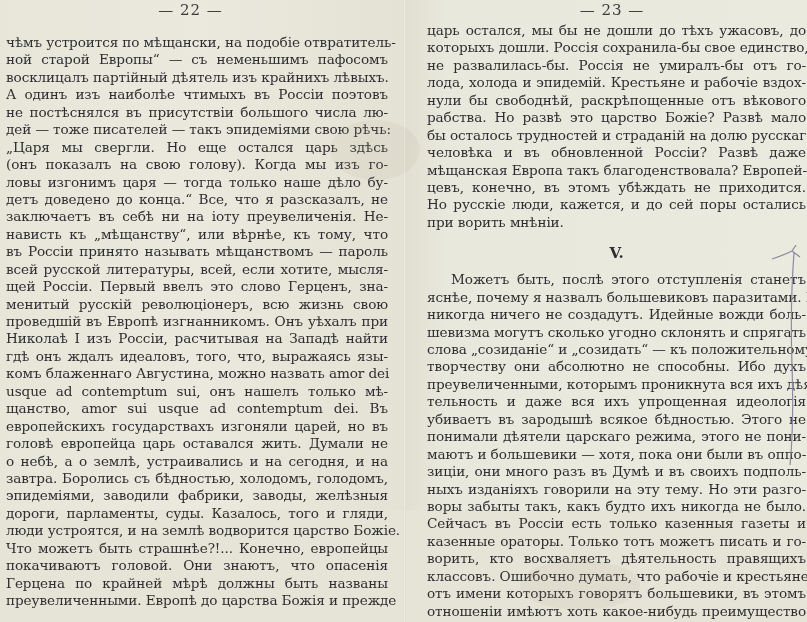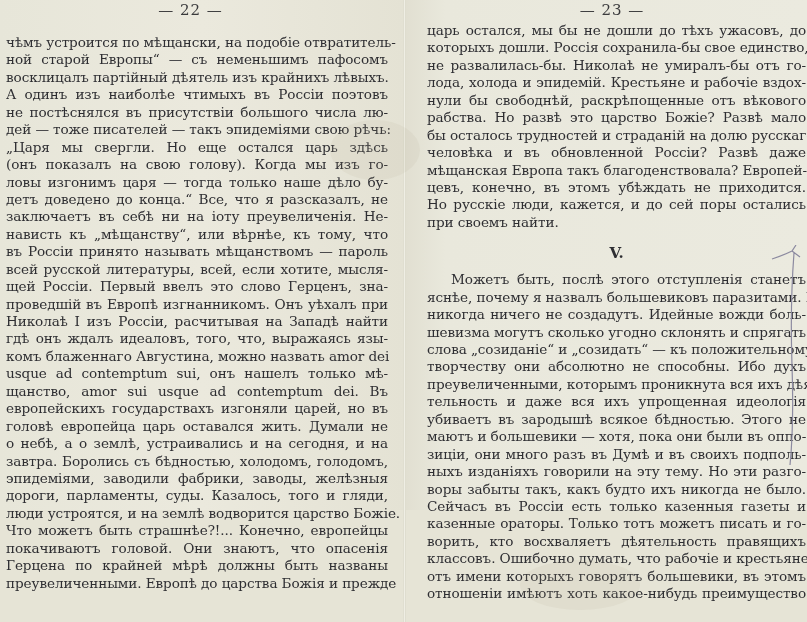--- a/index.html
+++ b/index.html
@@ -87,7 +87,7 @@
       <div id="right-p1">
           <span class="line">царь остался, мы бы не дошли до тѣхъ ужасовъ, до</span>
           <span class="line">которыхъ дошли. Россія сохранила-бы свое единство,</span>
-          <span class="line">не развалилась-бы. Николаѣ не умиралъ-бы отъ го-</span>
+          <span class="line">не развалилась-бы. Россія не умиралъ-бы отъ го-</span>
           <span class="line">лода, холода и эпидемій. Крестьяне и рабочіе вздох-</span>
           <span class="line">нули бы свободнѣй, раскрѣпощенные отъ вѣкового</span>
           <span class="line">рабства. Но развѣ это царство Божіе? Развѣ мало</span>

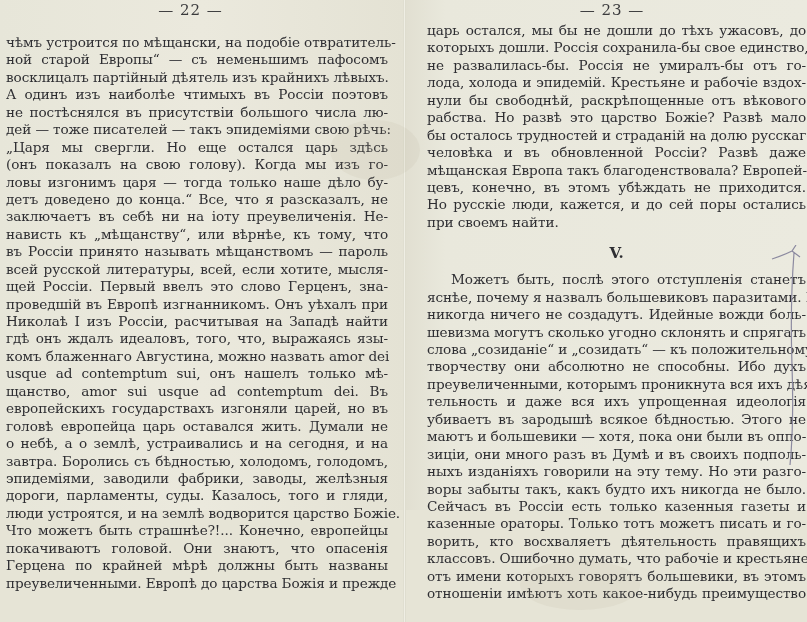--- a/index.html
+++ b/index.html
@@ -96,7 +96,7 @@
           <span class="line">мѣщанская Европа такъ благоденствовала? Европей-</span>
           <span class="line">цевъ, конечно, въ этомъ убѣждать не приходится.</span>
           <span class="line">Но русскіе люди, кажется, и до сей поры остались</span>
-          <span class="line last">при своемъ найти.</span>
+          <span class="line last">при ворить мнѣніи.</span>
         </div>
       <span class="section-heading">V.</span>
       <div id="right-p2">

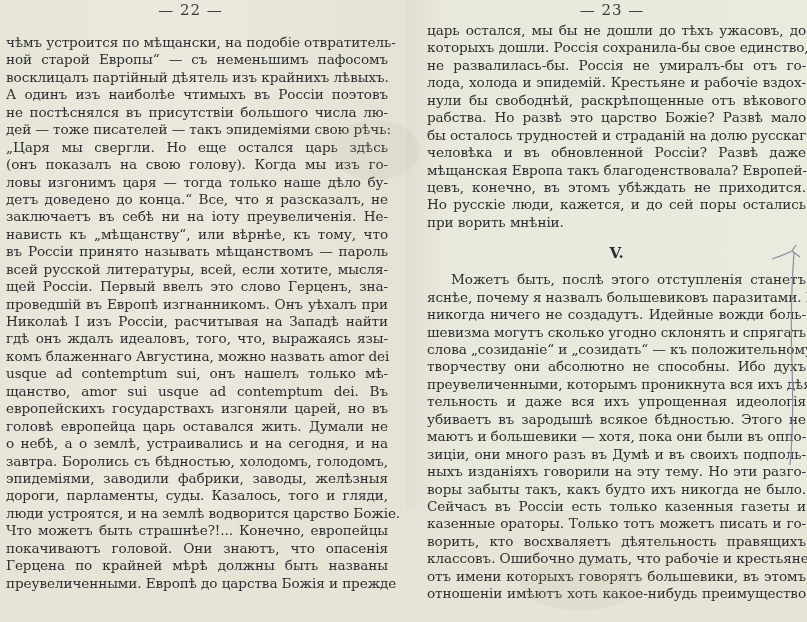--- a/index.html
+++ b/index.html
@@ -62,6 +62,7 @@
         <span class="line">въ Россіи принято называть мѣщанствомъ — пароль</span>
         <span class="line">всей русской литературы, всей, если хотите, мысля-</span>
         <span class="line">щей Россіи. Первый ввелъ это слово Герценъ, зна-</span>
+        <span class="line">менитый русскій революціонеръ, всю жизнь свою</span>
         <span class="line">проведшій въ Европѣ изгнанникомъ. Онъ уѣхалъ при</span>
         <span class="line">Николаѣ I изъ Россіи, расчитывая на Западѣ найти</span>
         <span class="line">гдѣ онъ ждалъ идеаловъ, того, что, выражаясь язы-</span>

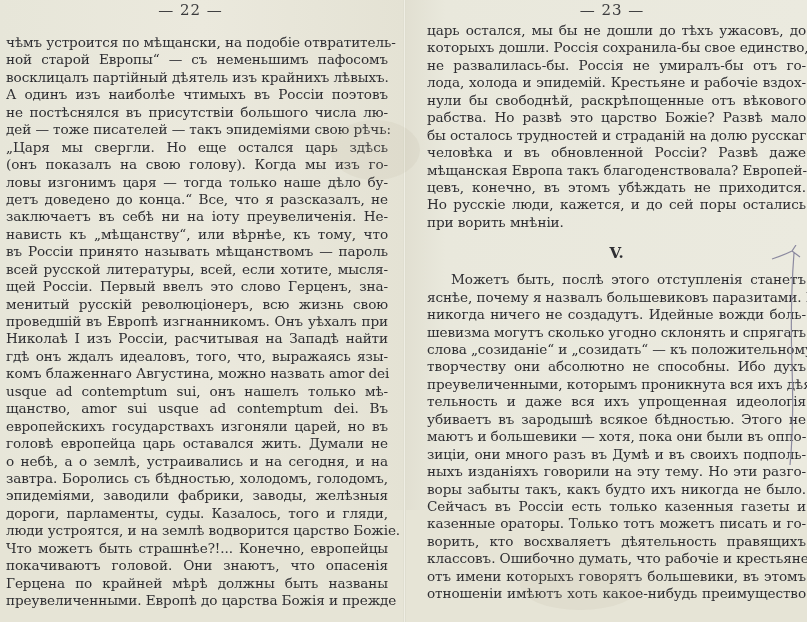--- a/index.html
+++ b/index.html
@@ -110,6 +110,7 @@
           <span class="line">преувеличенными, которымъ проникнута вся ихъ дѣя-</span>
           <span class="line">тельность и даже вся ихъ упрощенная идеологія</span>
           <span class="line">убиваетъ въ зародышѣ всякое бѣдностью. Этого не</span>
+          <span class="line">понимали дѣятели царскаго режима, этого не пони-</span>
           <span class="line">маютъ и большевики — хотя, пока они были въ оппо-</span>
           <span class="line">зиціи, они много разъ въ Думѣ и въ своихъ подполь-</span>
           <span class="line">ныхъ изданіяхъ говорили на эту тему. Но эти разго-</span>

